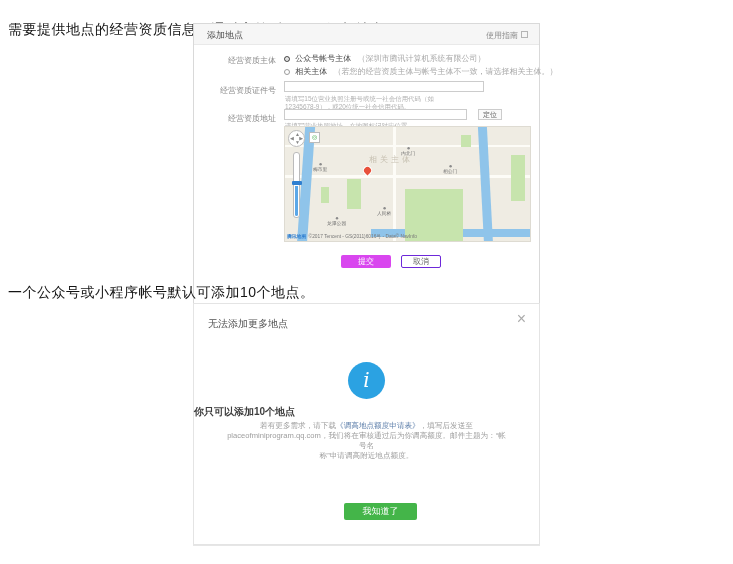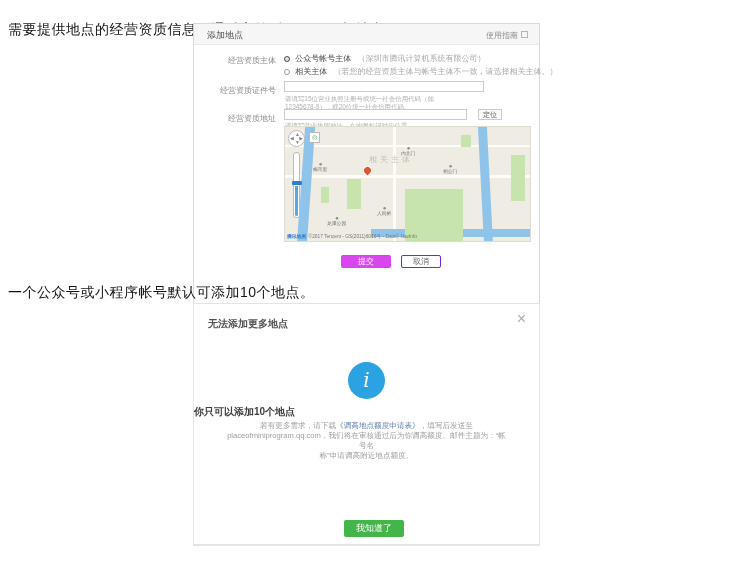--- a/index.html
+++ b/index.html
@@ -55,7 +55,7 @@
   .btn-cancel{position:absolute;left:207px;top:231px;width:40px;height:13px;background:#fff;border:1px solid #6d28d9;box-sizing:border-box;border-radius:2px;color:#666;font-size:8px;text-align:center;line-height:11px;cursor:pointer;}
 
   
-  .dlg2-title{position:absolute;left:14px;top:13px;font-size:10px;color:#535353;font-weight:bold;}
+  .dlg2-title{position:absolute;left:14px;top:13px;font-size:10px;color:#535353;}
   .dlg2-close{position:absolute;right:13px;top:7px;font-size:16px;color:#ababab;cursor:pointer;line-height:16px;}
   .info-circle{position:absolute;left:154px;top:58px;width:37px;height:37px;border-radius:50%;background:#2ba2e2;color:#fff;text-align:center;line-height:36px;font-size:20px;font-style:italic;font-family:"DejaVu Serif",serif;}
   .limit-heading{position:absolute;left:0;right:0;top:101px;text-align:left;font-size:10px;color:#3f3f3f;font-weight:bold;}

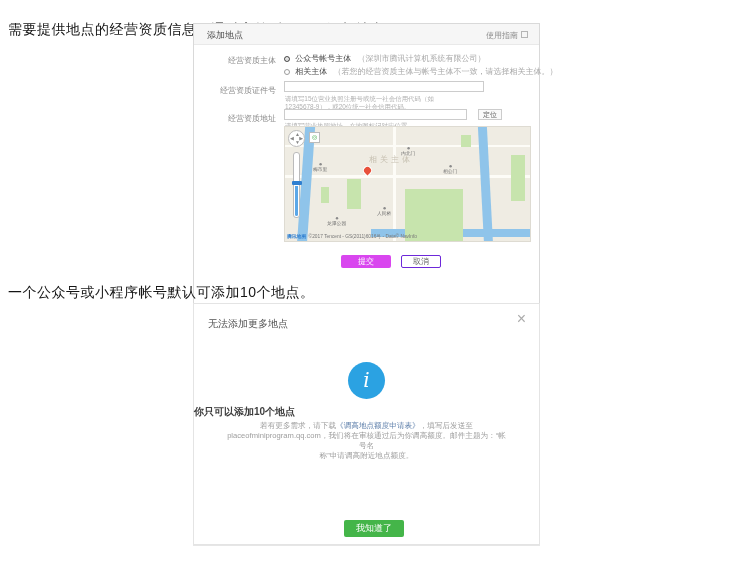--- a/index.html
+++ b/index.html
@@ -61,7 +61,7 @@
   .limit-heading{position:absolute;left:0;right:0;top:101px;text-align:left;font-size:10px;color:#3f3f3f;font-weight:bold;}
   .limit-body{position:absolute;left:22px;right:22px;top:117px;text-align:center;font-size:8px;color:#9d9d9d;line-height:10.5px;transform:scale(.95);transform-origin:center top;}
   .limit-link{color:#5b7da9;cursor:pointer;}
-  .btn-ok{position:absolute;left:150px;top:216px;width:60px;height:17px;background:#44b549;border-radius:2px;color:#fff;font-size:9px;text-align:center;line-height:17px;cursor:pointer;}
+  .btn-ok{position:absolute;left:150px;top:199px;width:73px;height:17px;background:#44b549;border-radius:2px;color:#fff;font-size:9px;text-align:center;line-height:17px;cursor:pointer;}
 </style>
 </head>
 <body>

